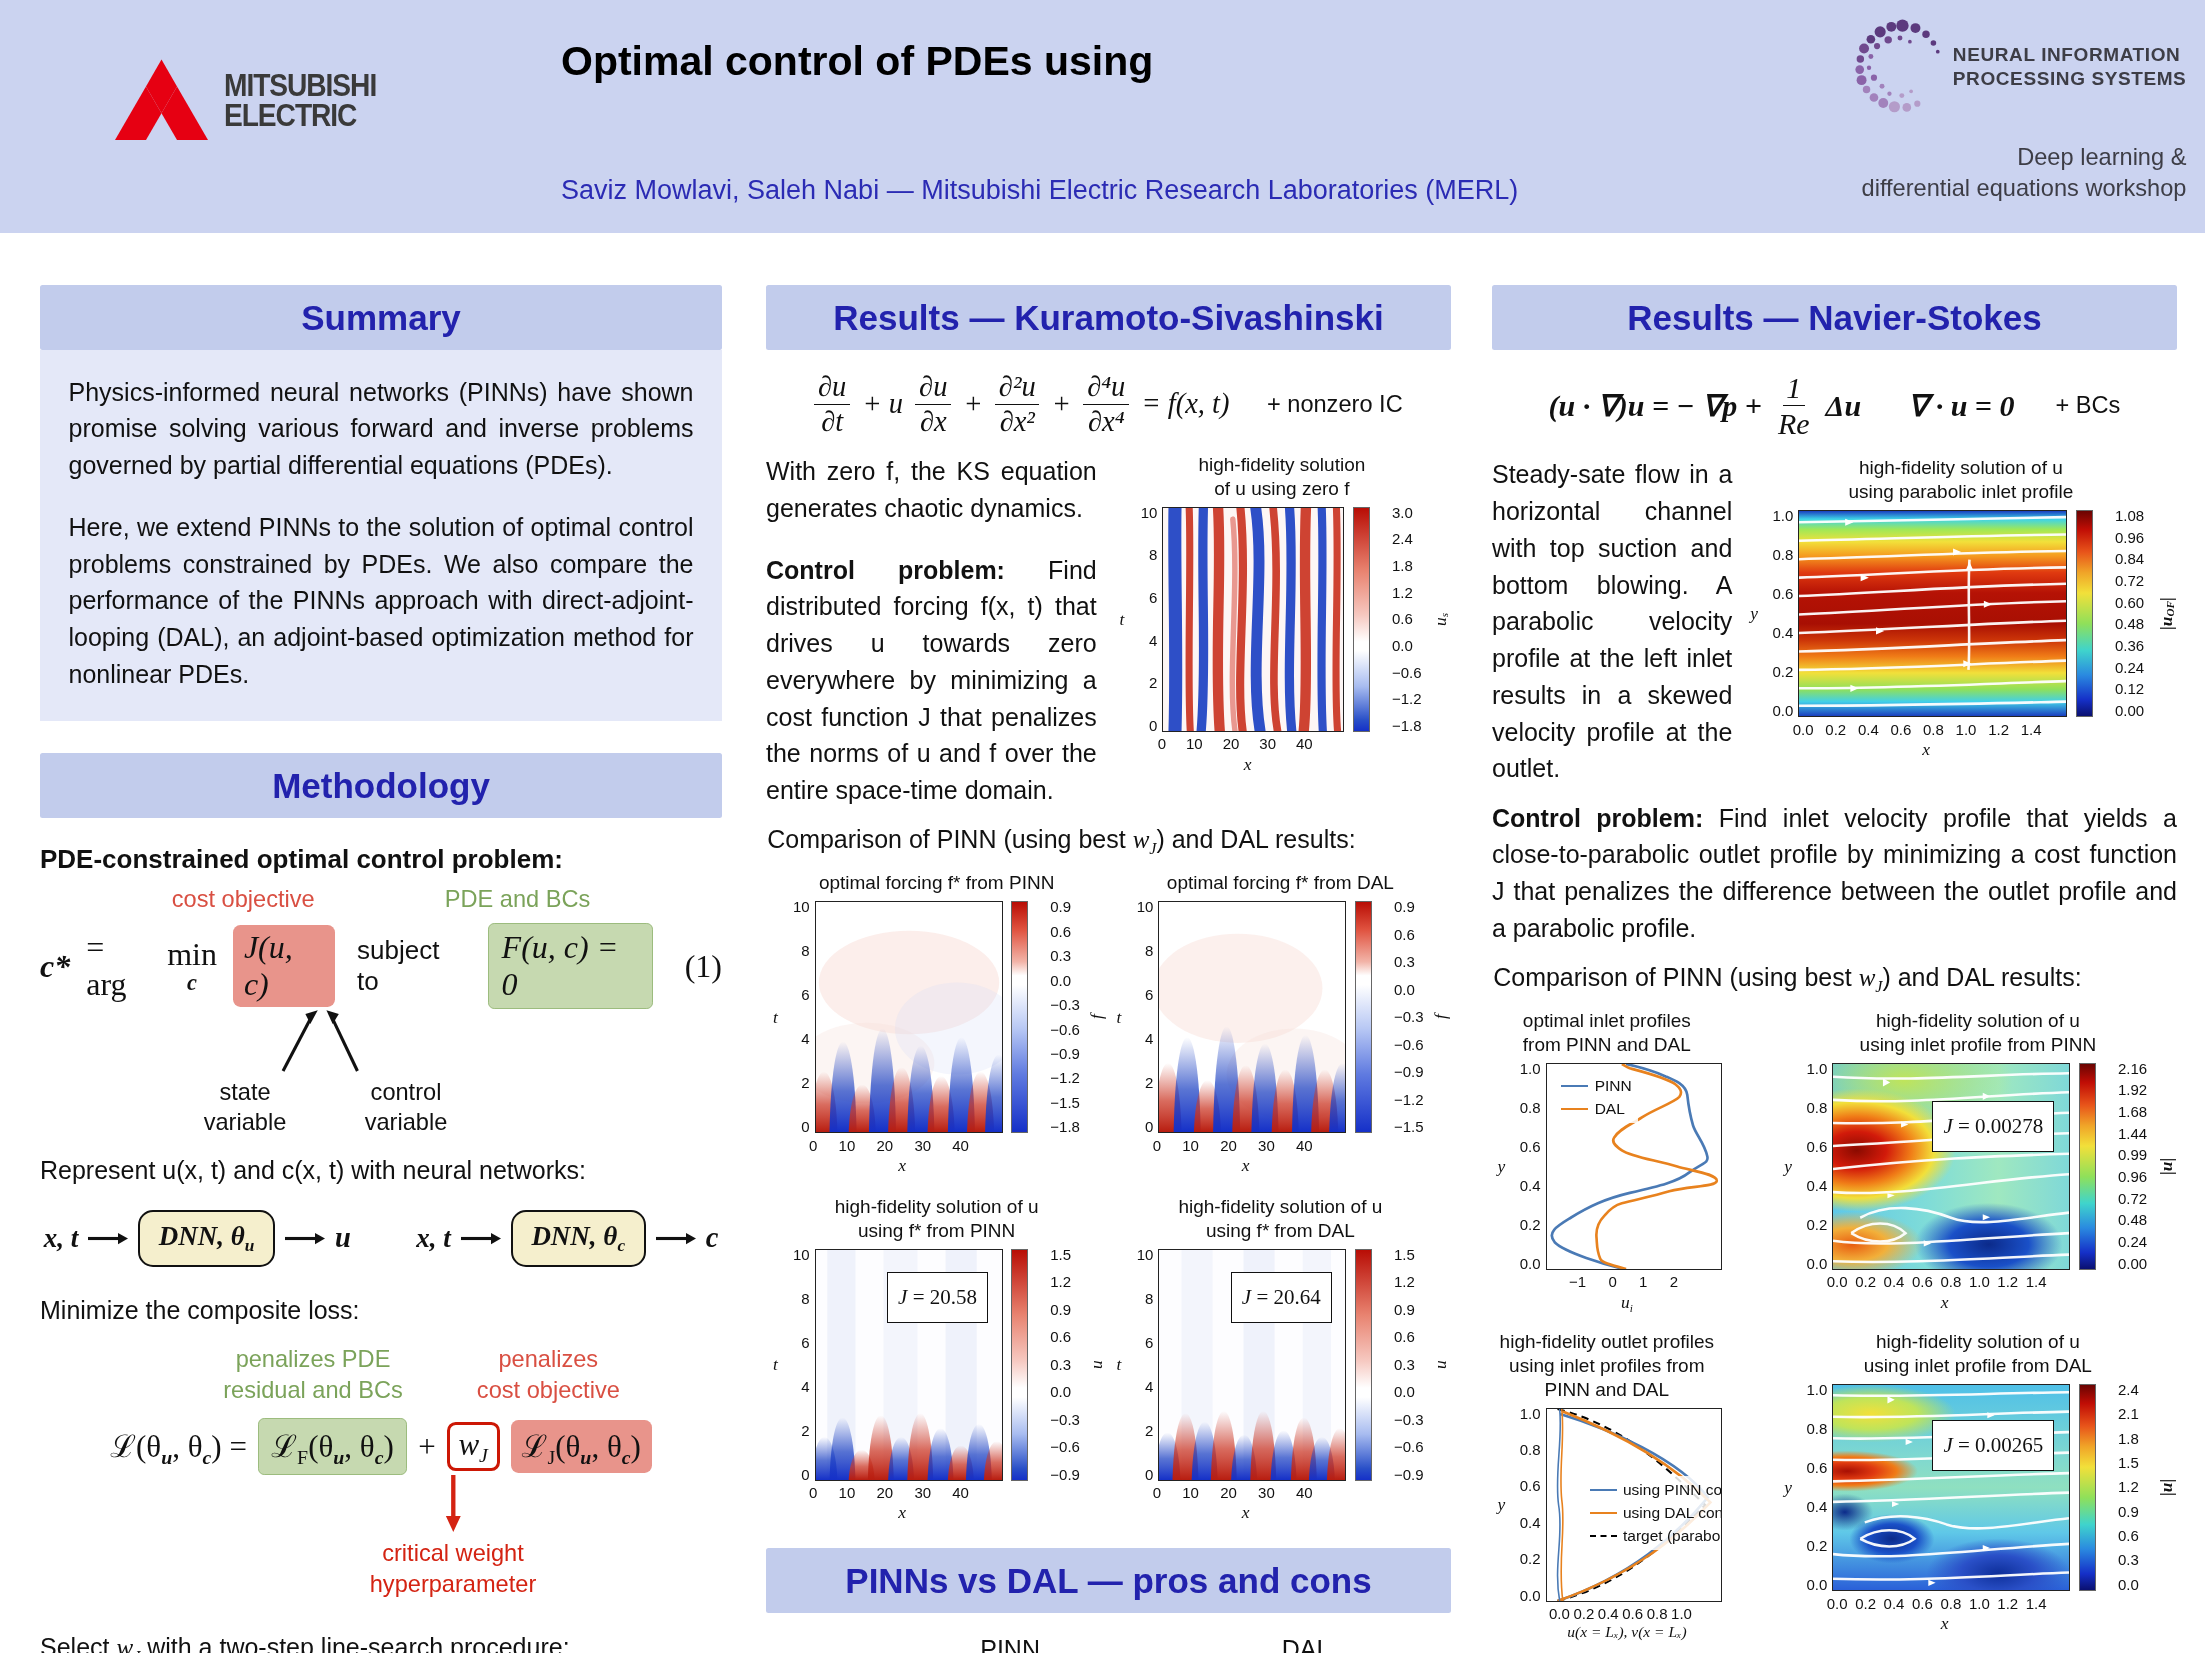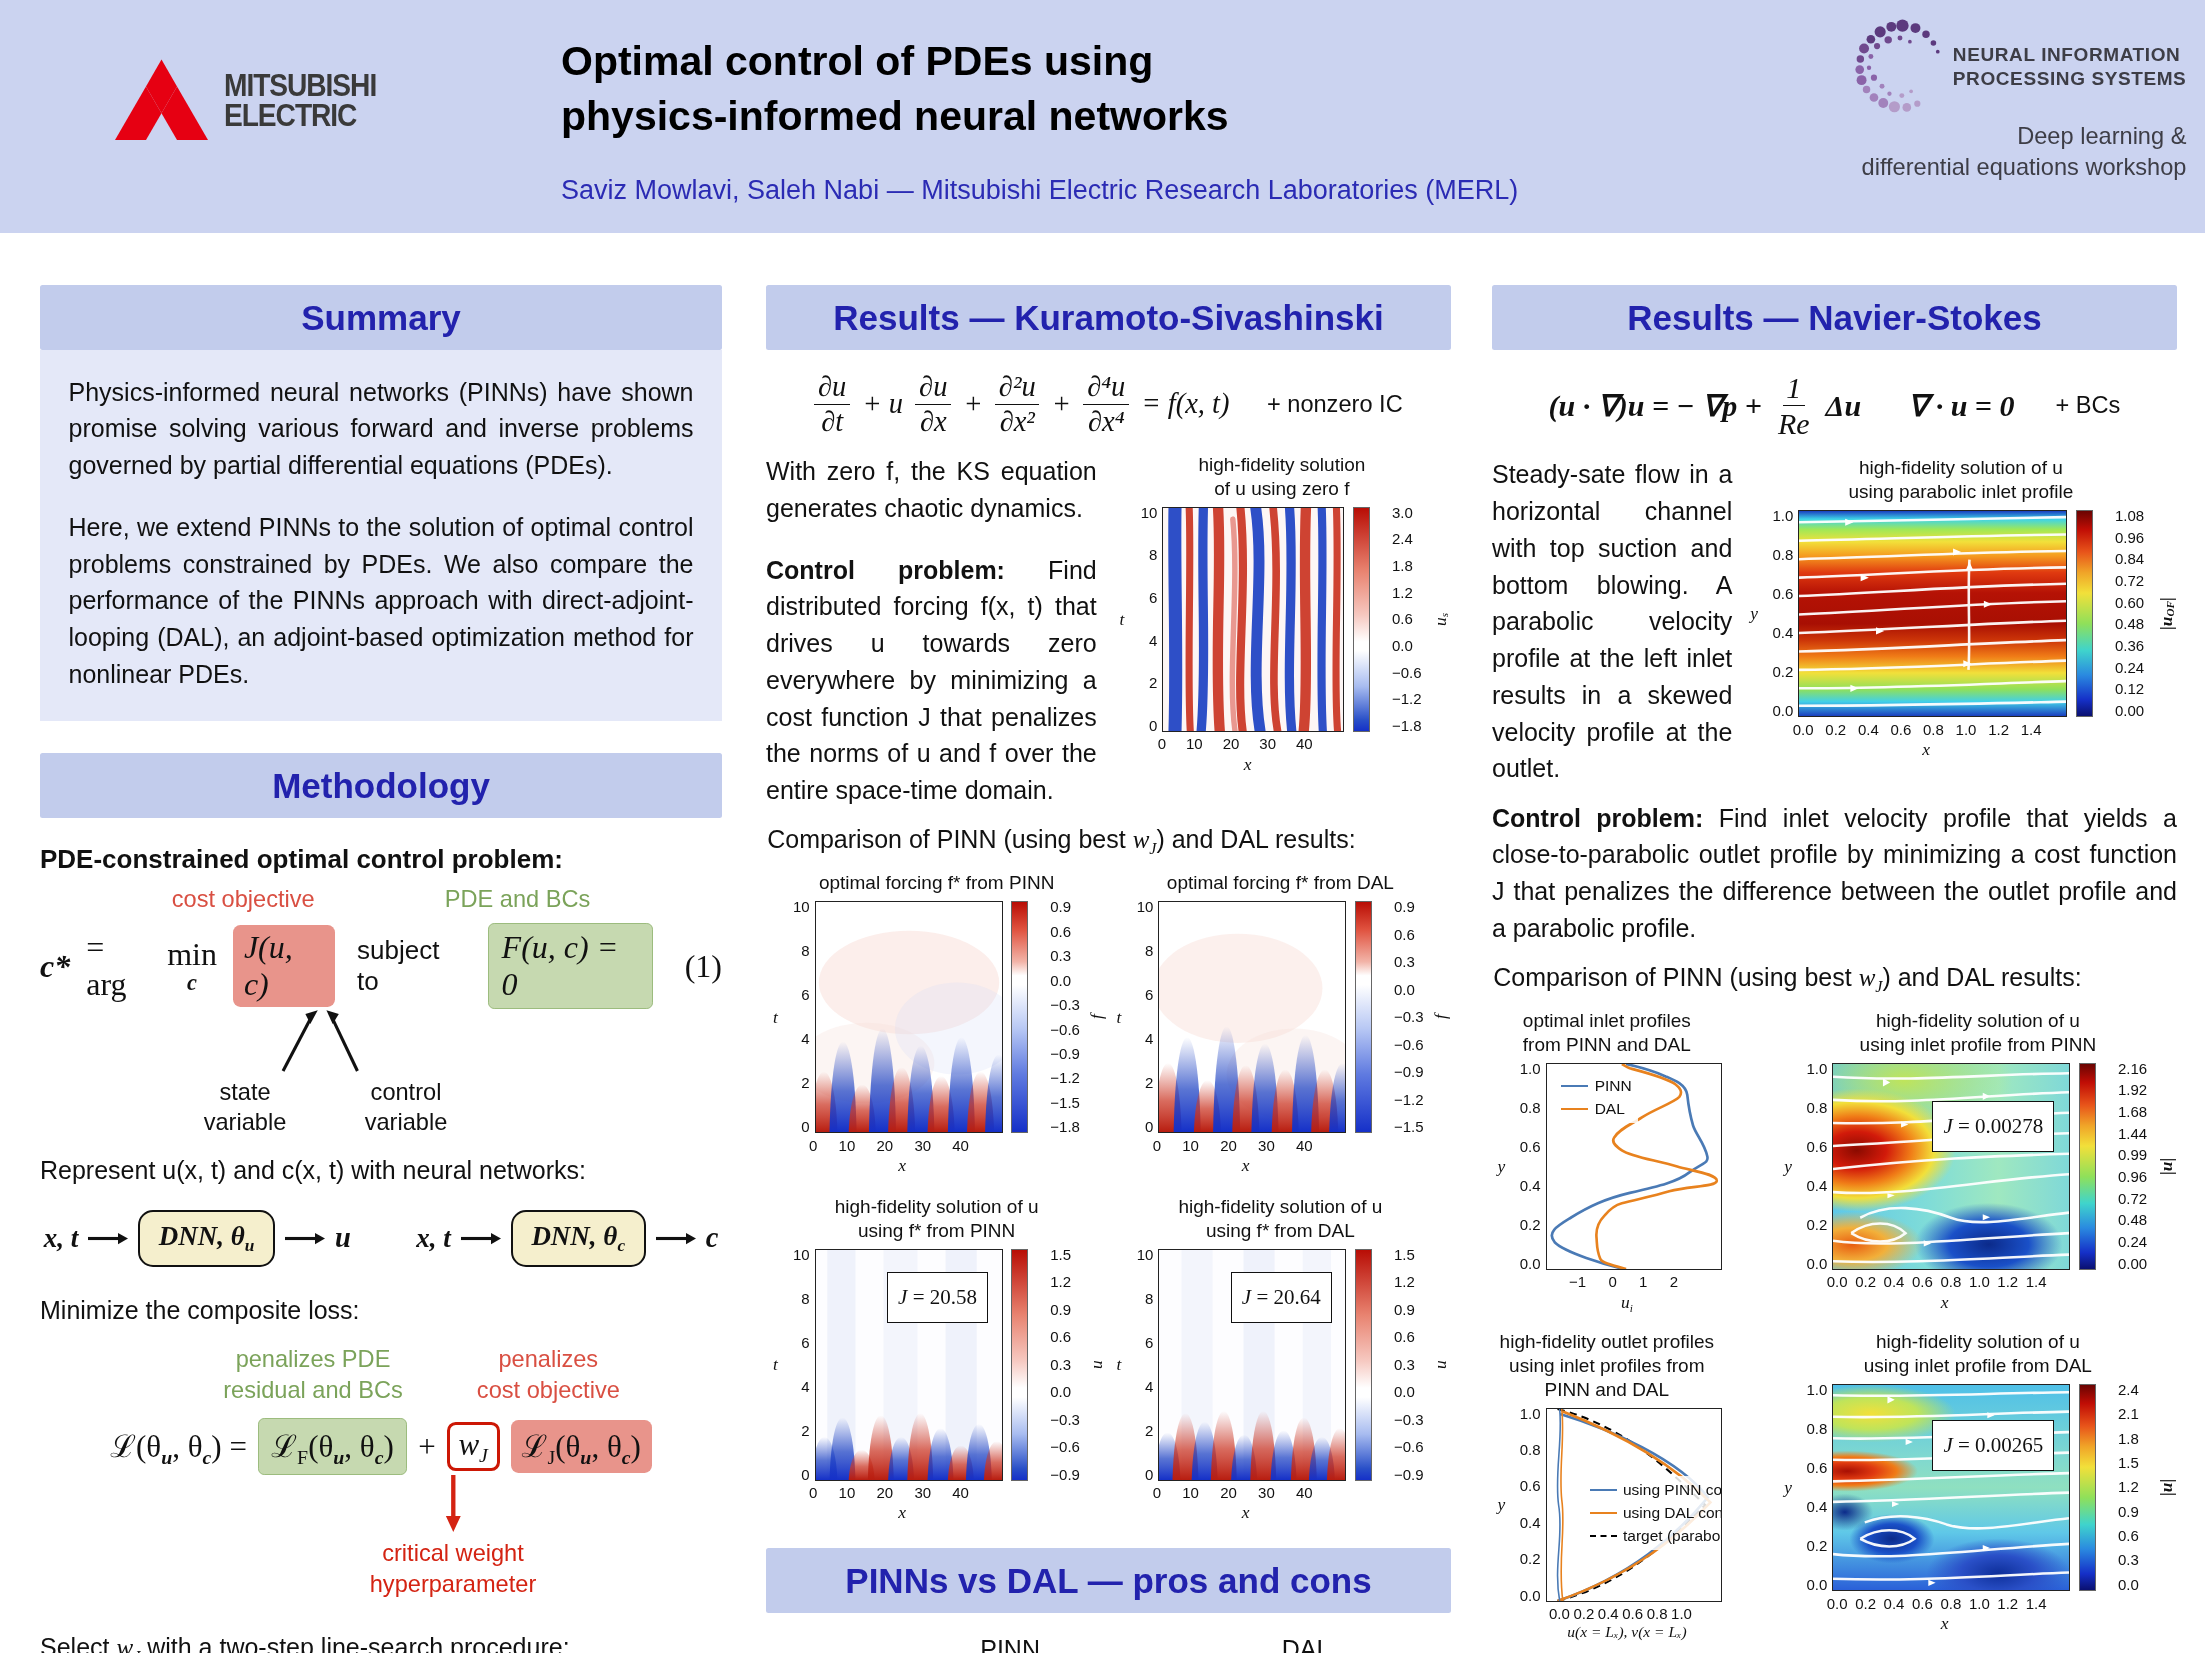--- a/index.html
+++ b/index.html
@@ -128,7 +128,6 @@
   </div>
   <div class="ptitle">
     <div>Optimal control of PDEs using</div>
-    <div>physics-informed neural networks</div>
   </div>
   <div class="pauthors">Saviz Mowlavi, Saleh Nabi — Mitsubishi Electric Research Laboratories (MERL)</div>
   <div class="neurips">

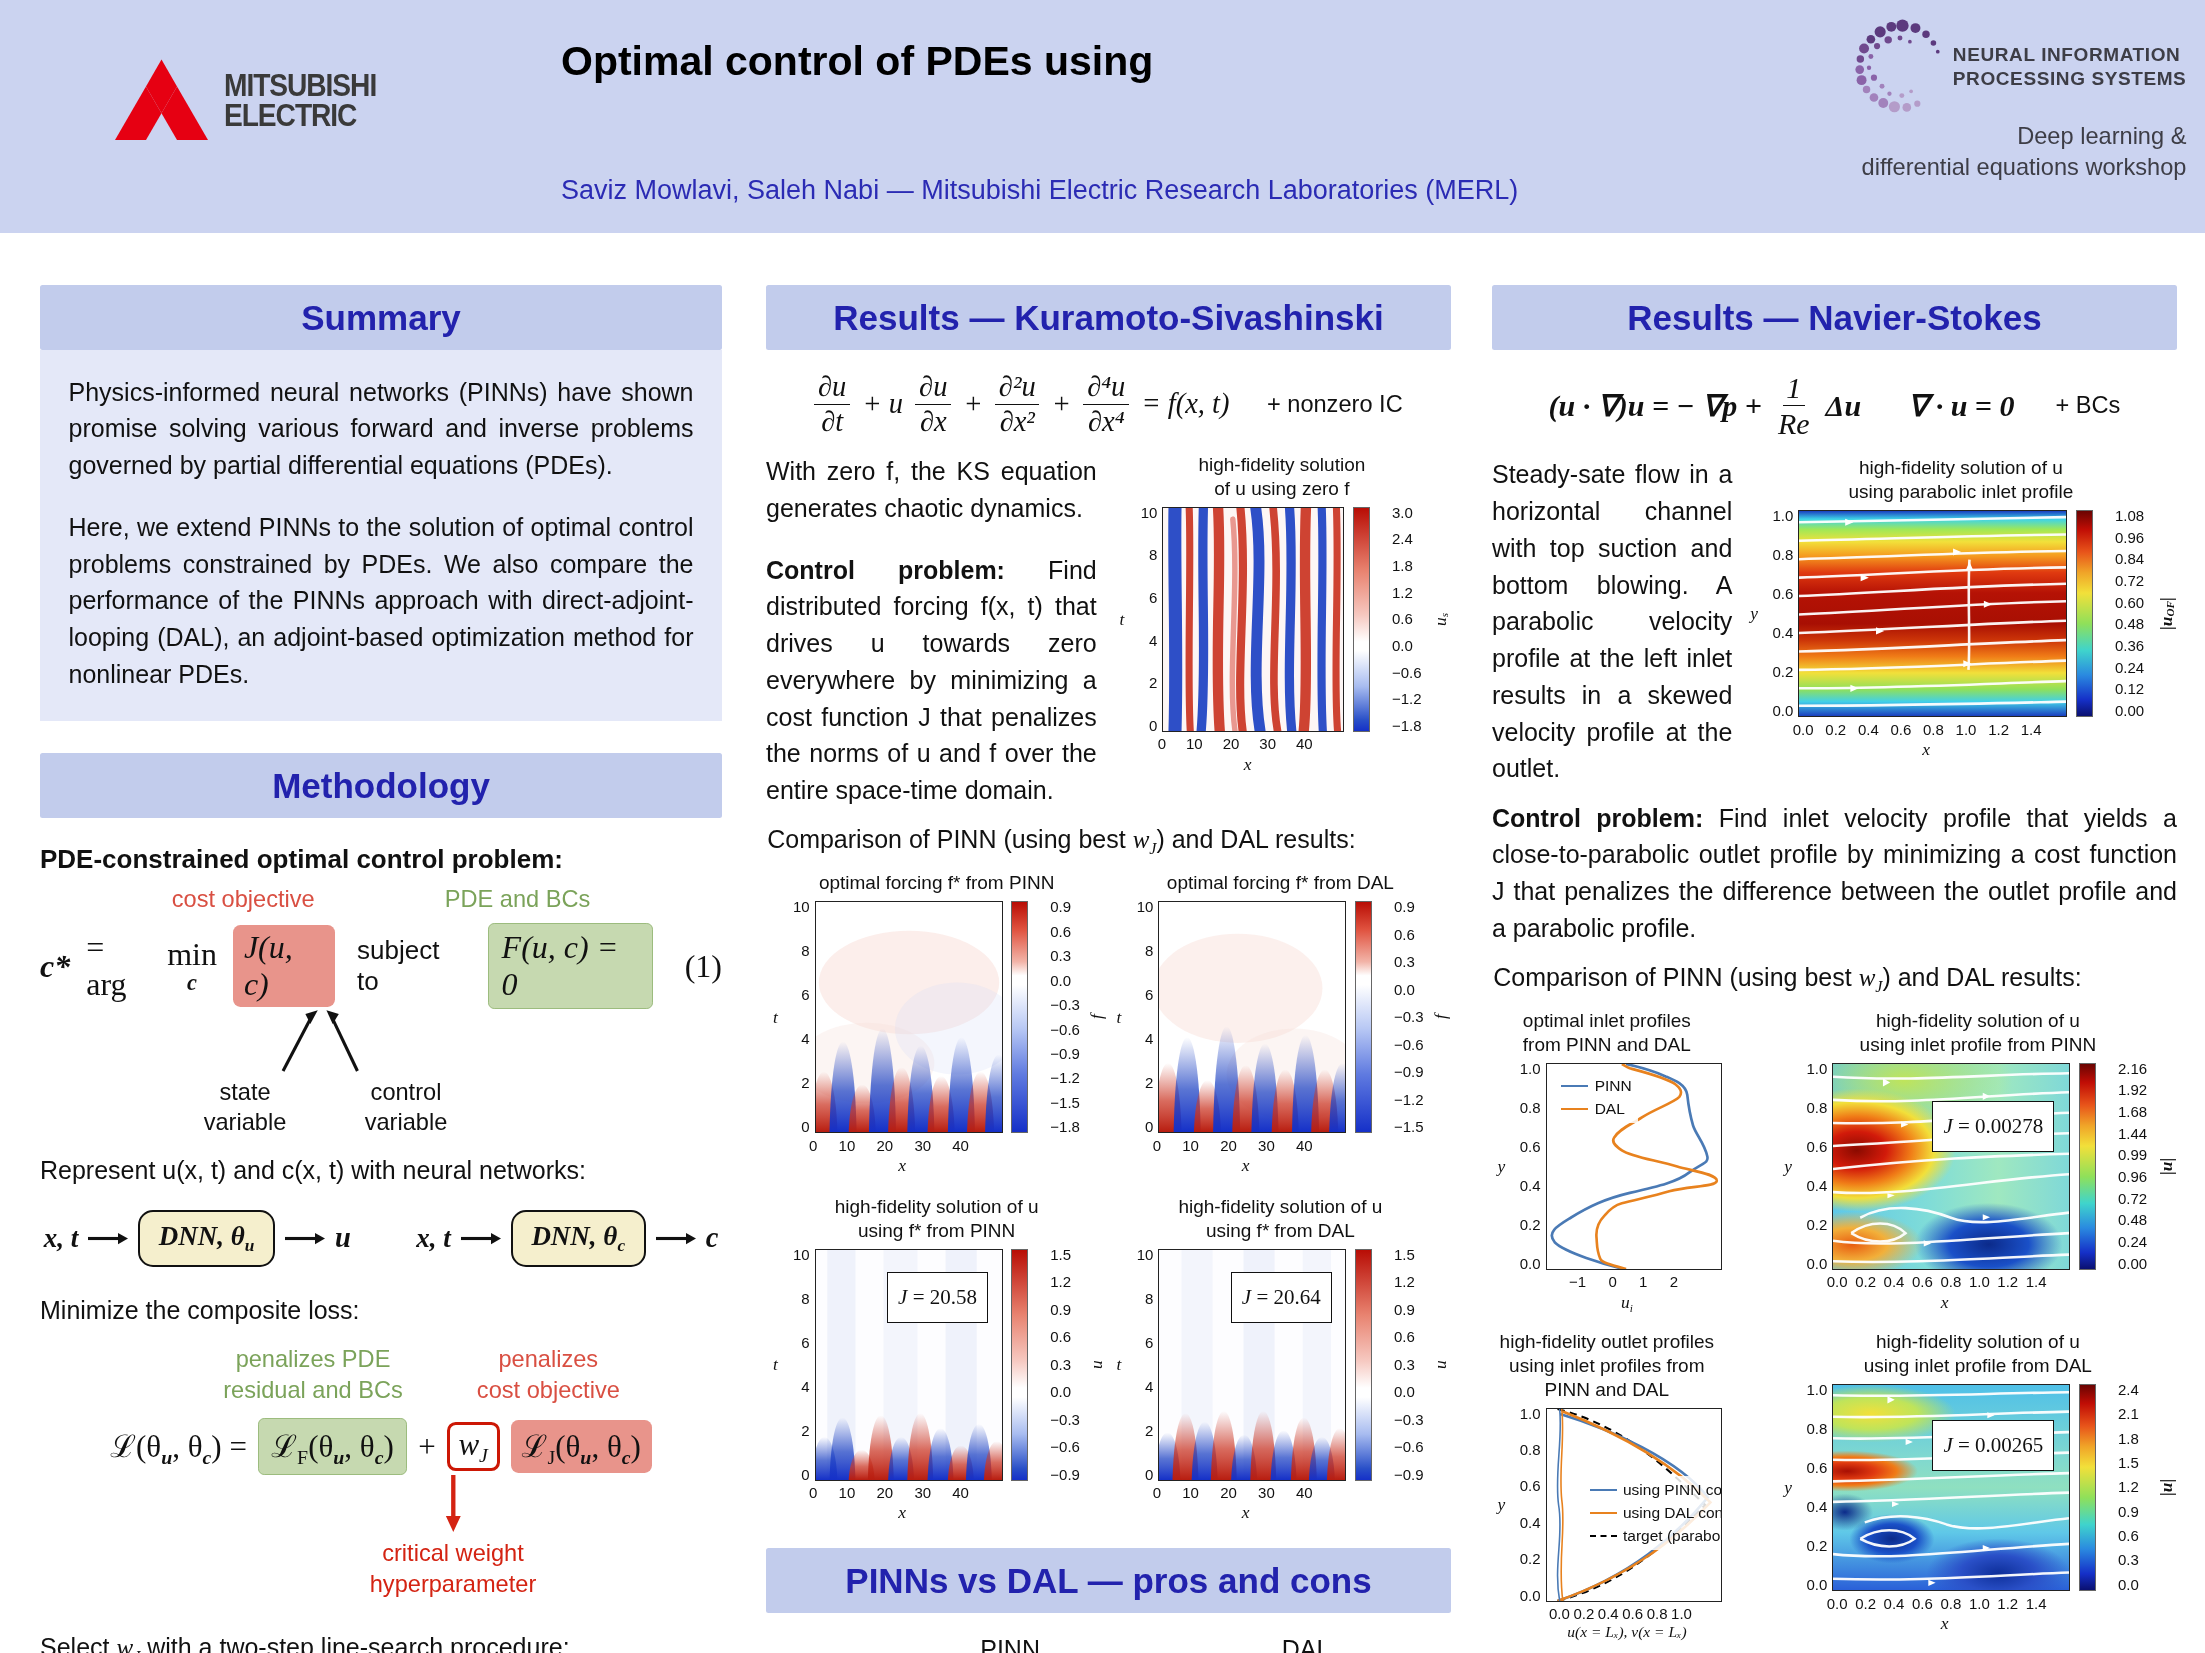--- a/index.html
+++ b/index.html
@@ -14,7 +14,7 @@
   .neurips{position:absolute;right:18.6px;top:12.4px;width:385px;text-align:right;}
   .nrow{display:flex;align-items:center;justify-content:flex-end;gap:1px;}
   .ntext{font-size:19px;font-weight:bold;color:#3d3d46;letter-spacing:0.6px;line-height:1.25;text-align:left;}
-  .wtext{font-size:23.6px;color:#3d3d46;line-height:1.3;margin-top:0;}
+  .wtext{font-size:23.6px;color:#3d3d46;line-height:1.3;margin-top:21px;}
   
   .col{position:absolute;top:285px;}
   #col-left{left:40px;width:682px;}

